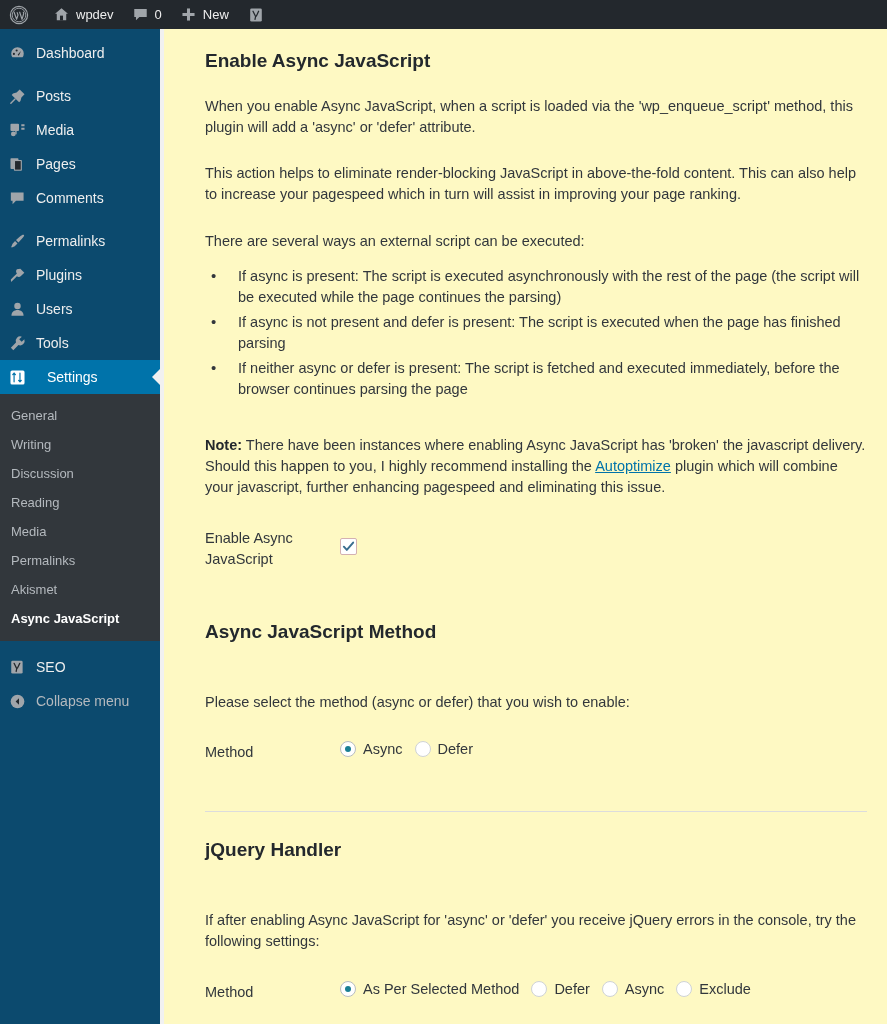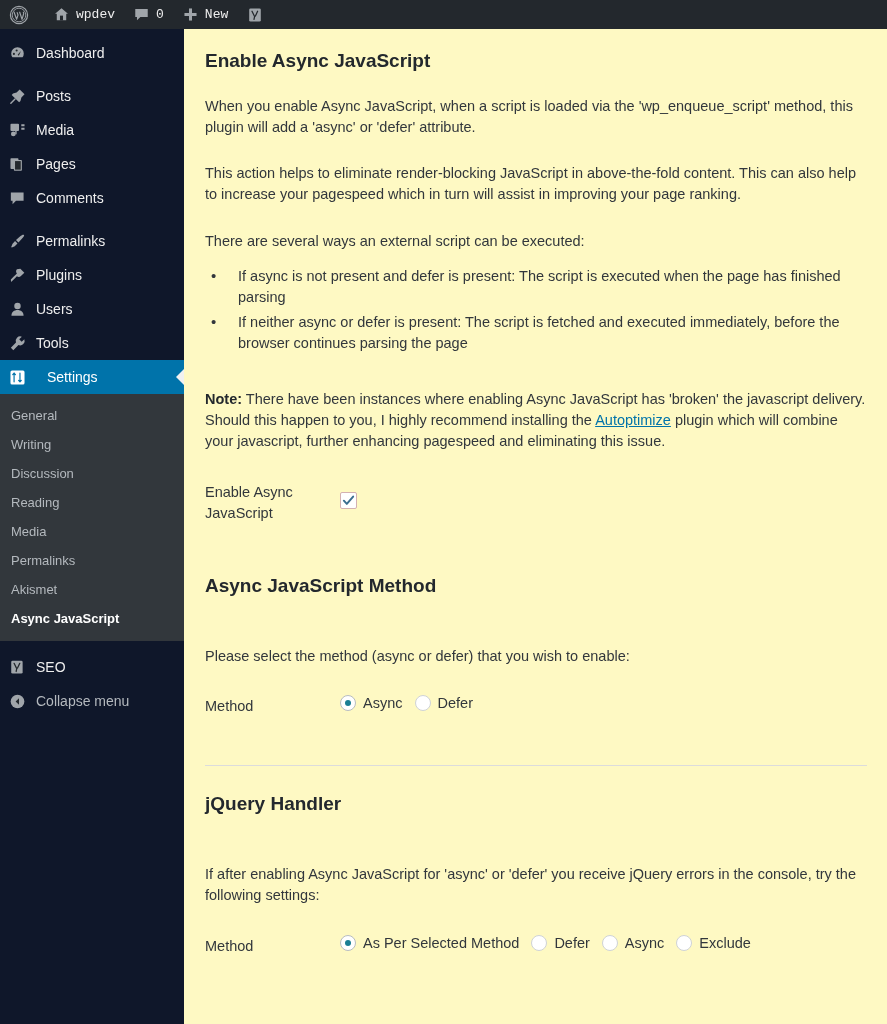--- a/index.html
+++ b/index.html
@@ -32,7 +32,6 @@
     line-height: 29px;
     white-space: nowrap;
     gap: 6px;
-    font-family: Liberation Mono, monospace;
   }
   .ab-item .abtext { color: #eee; font-size: 13px; }
   .ab-icon { display: inline-flex; align-items: center; justify-content: center; }

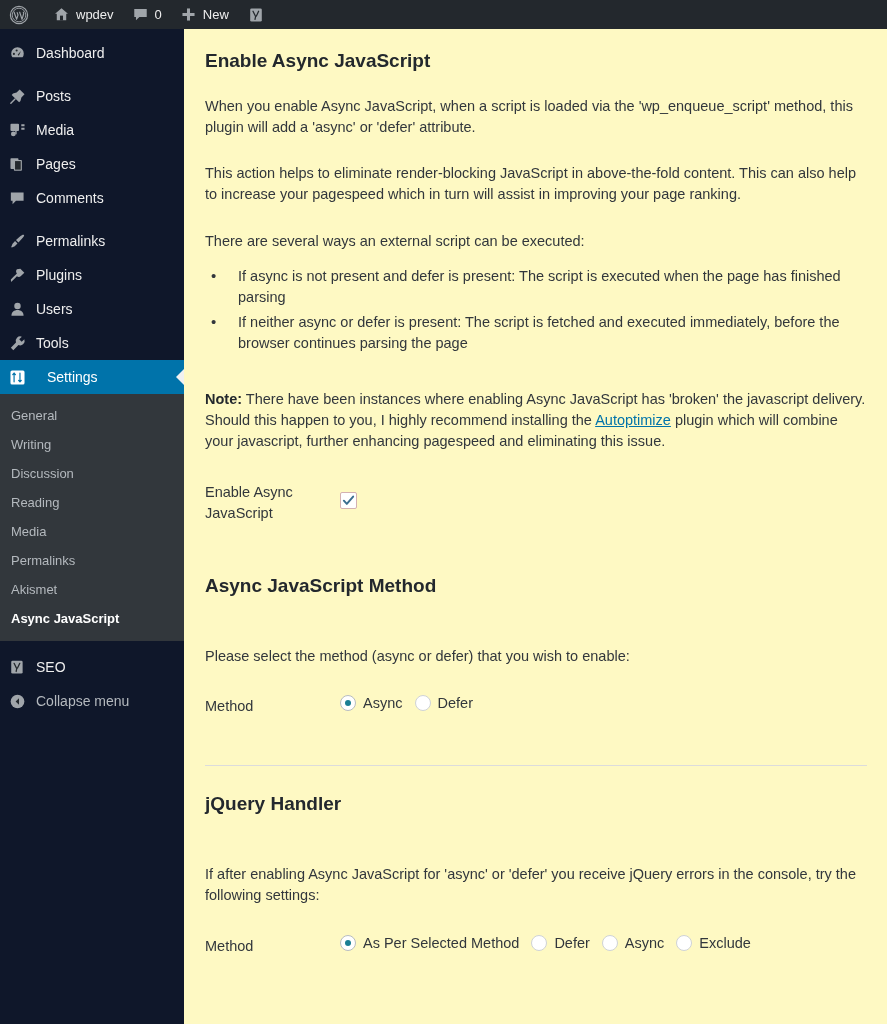--- a/index.html
+++ b/index.html
@@ -41,9 +41,9 @@
   #adminmenuwrap {
     position: absolute;
     top: 29px; left: 0;
-    width: 184px;
+    width: 160px;
     height: 995px;
-    background: #0f172a;
+    background: #0c4a6e;
     z-index: 20;
   }
   .menu-top {

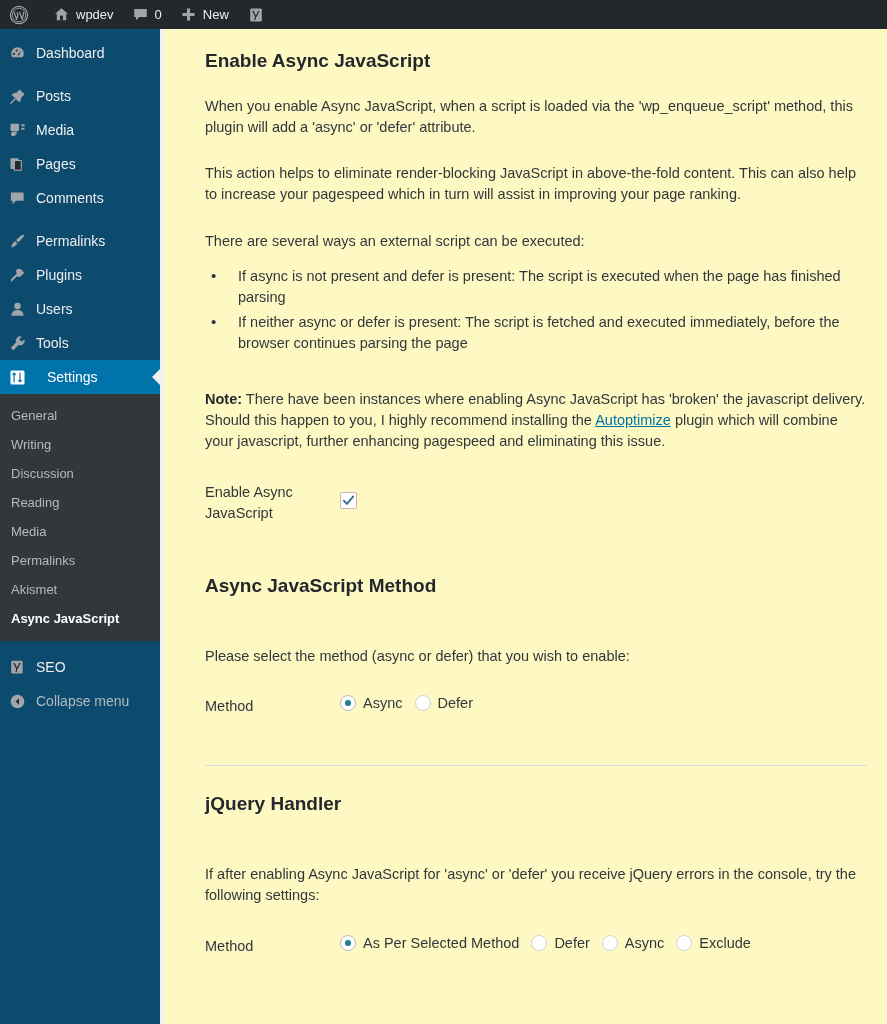--- a/index.html
+++ b/index.html
@@ -452,6 +452,7 @@
     <p class="para" style="margin-top:26px">There are several ways an external script can be executed:</p>
 
     <ul class="bullets" style="margin-top:14px">
+      <li>If async is present: The script is executed asynchronously with the rest of the page (the script will be executed while the page continues the parsing)</li>
       <li>If async is not present and defer is present: The script is executed when the page has finished parsing</li>
       <li>If neither async or defer is present: The script is fetched and executed immediately, before the browser continues parsing the page</li>
     </ul>

